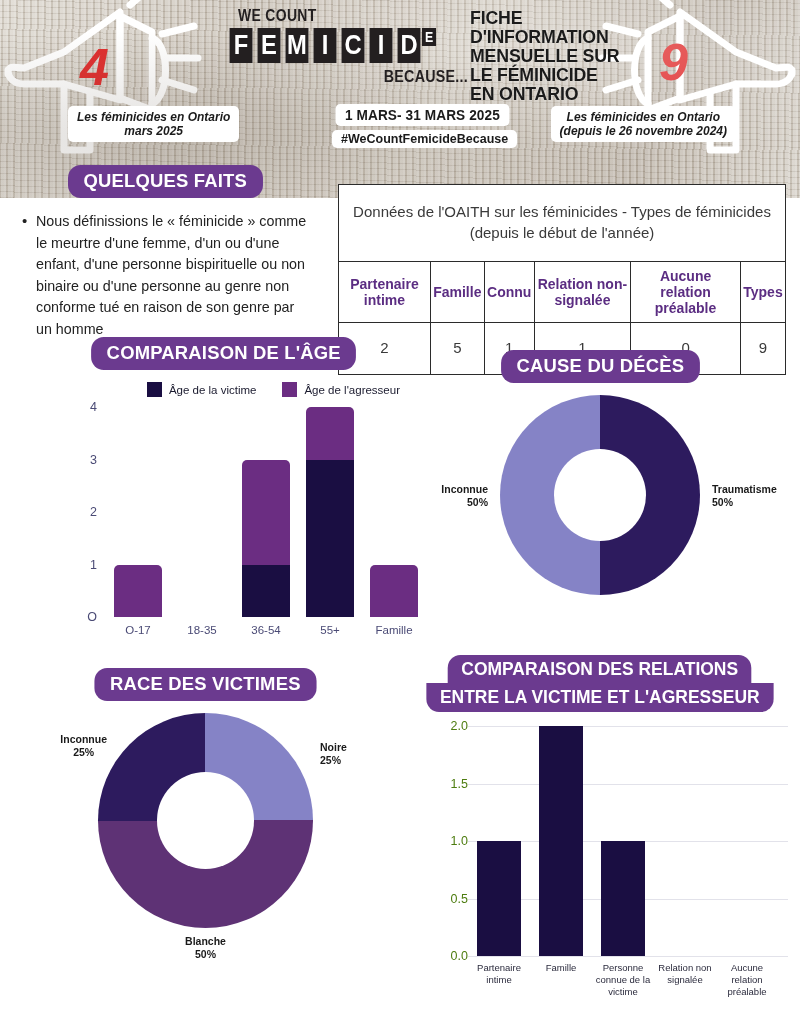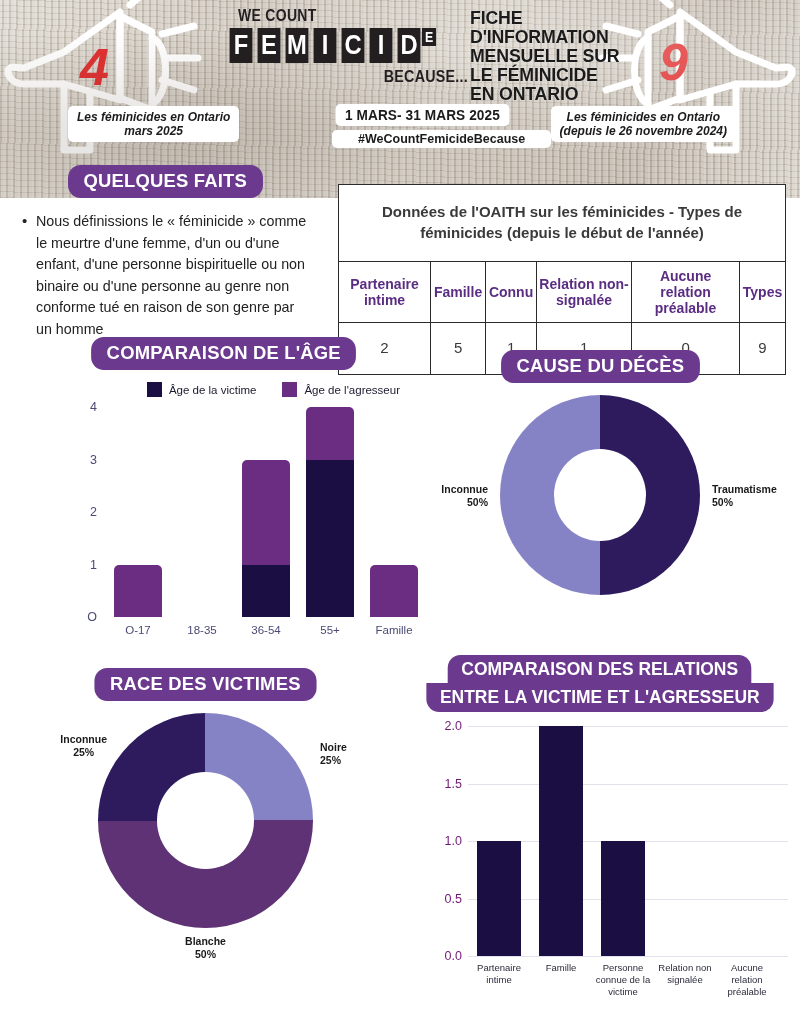--- a/index.html
+++ b/index.html
@@ -93,7 +93,7 @@
   }
   .tag-hash {
     position: absolute; z-index: 5; left: 332px; top: 130px;
-    background: #ffffff; border-radius: 5px; padding: 2px 26px;
+    background: #ffffff; border-radius: 5px; padding: 2px 9px;
     font-weight: bold; font-size: 12.5px; color: #1b1b1b;
   }
 

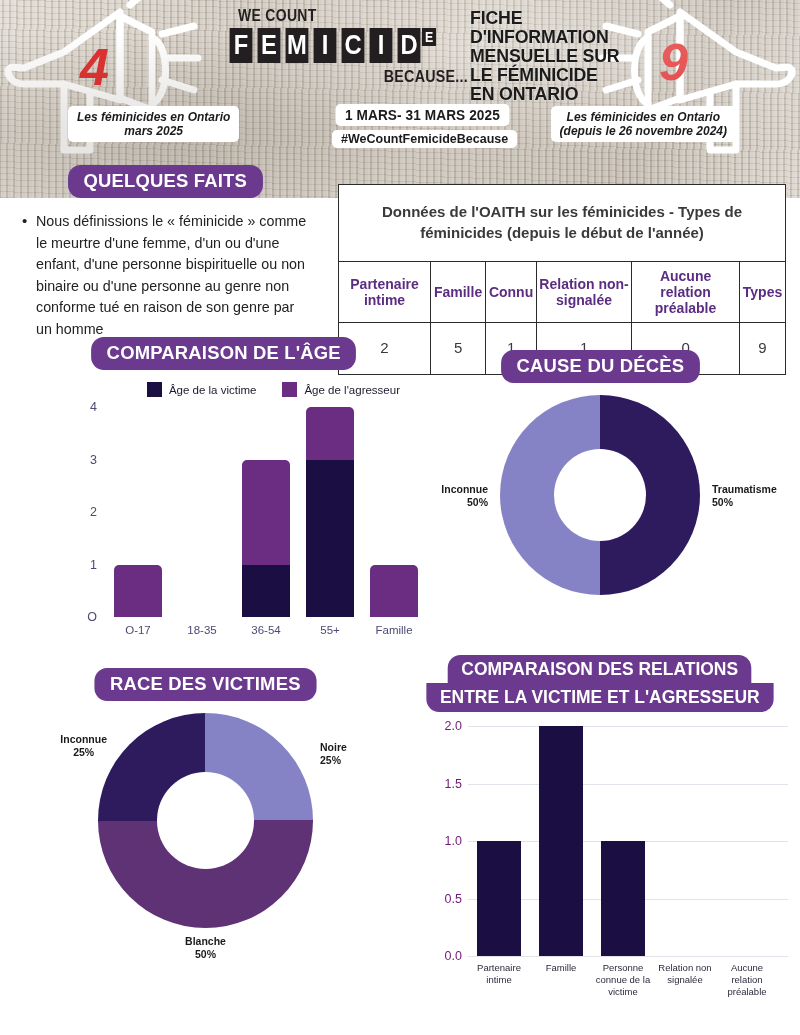--- a/index.html
+++ b/index.html
@@ -130,7 +130,7 @@
   table { border-collapse: collapse; width: 100%; }
   .tbl-title {
     background: #1a1a1a; color: #ffffff;
-    font-weight: bold; font-size: 17px; line-height: 21px;
+    font-weight: normal; font-size: 17px; line-height: 21px;
     padding: 7px 12px; text-align: center;
     border: 1px solid #1a1a1a;
   }

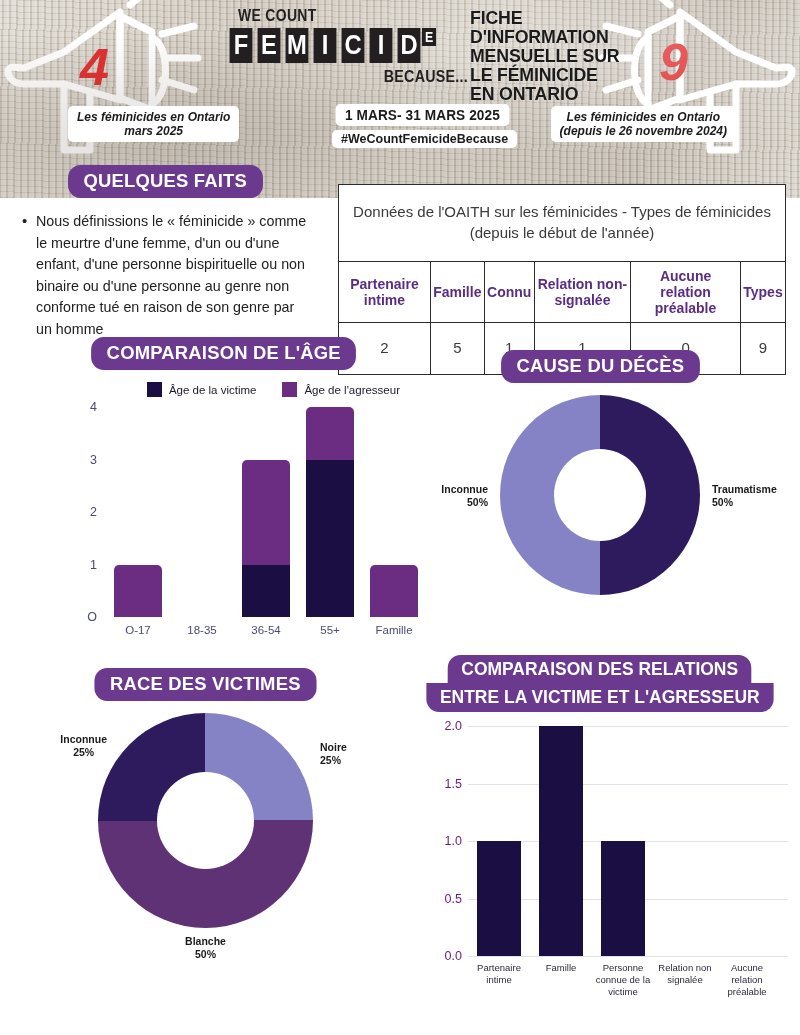--- a/index.html
+++ b/index.html
@@ -206,8 +206,8 @@
   .rel-plot { position: relative; margin: 14px 0 0 68px; width: 310px; height: 230px; }
   .gridline { position: absolute; left: 0; right: -10px; height: 1px; background: #e2e2ea; }
   .rel-ytick {
-    position: absolute; right: 100%; margin-right: 6px;
-    font-size: 12.5px; color: #701a75; font-weight: normal;
+    position: absolute; right: 100%; margin-right: 0;
+    font-size: 12.5px; color: #4d7c0f; font-weight: normal;
     transform: translateY(-50%);
     text-align: center;
   }

